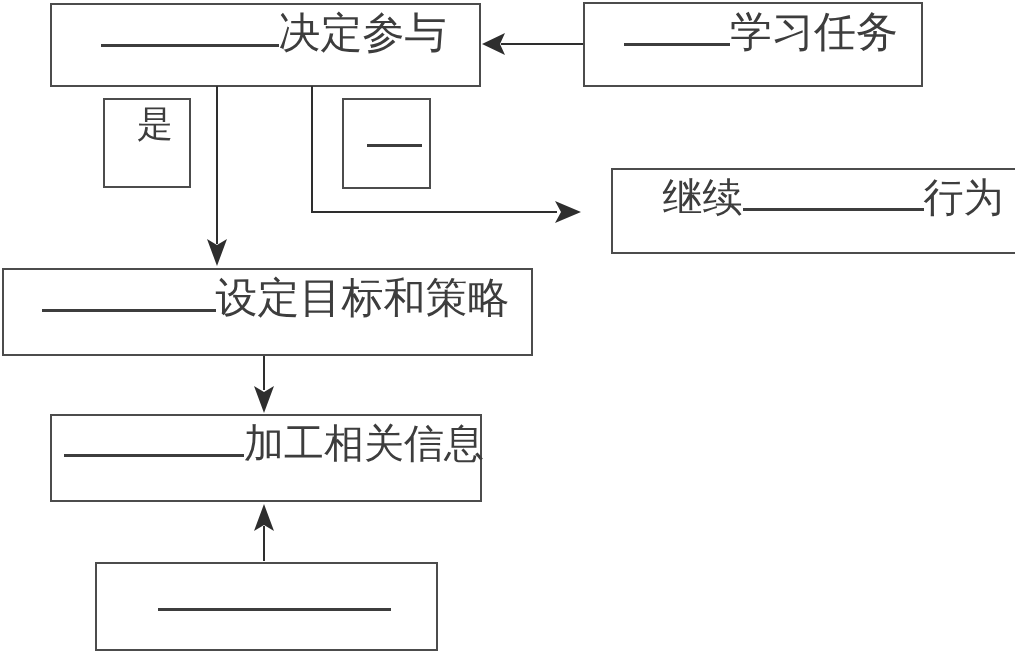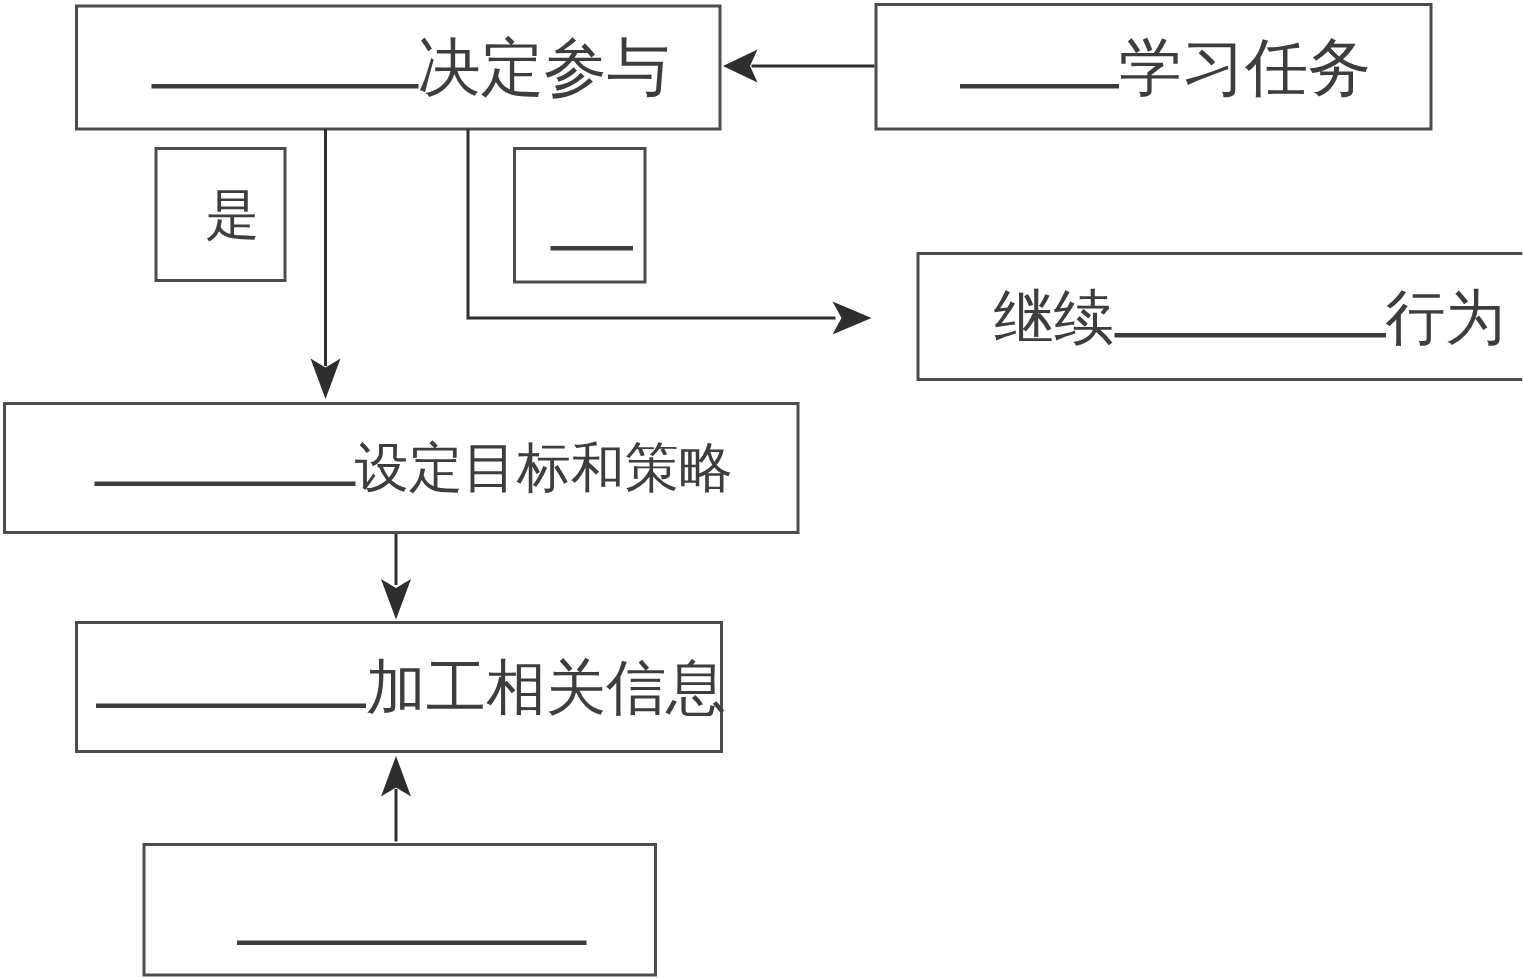--- a/index.html
+++ b/index.html
@@ -28,7 +28,7 @@
     background: var(--background);
     color: var(--text);
     display: flex;
-    align-items: center;
+    align-items: flex-start;
     justify-content: center;
     white-space: nowrap;
     padding-left: 16px;

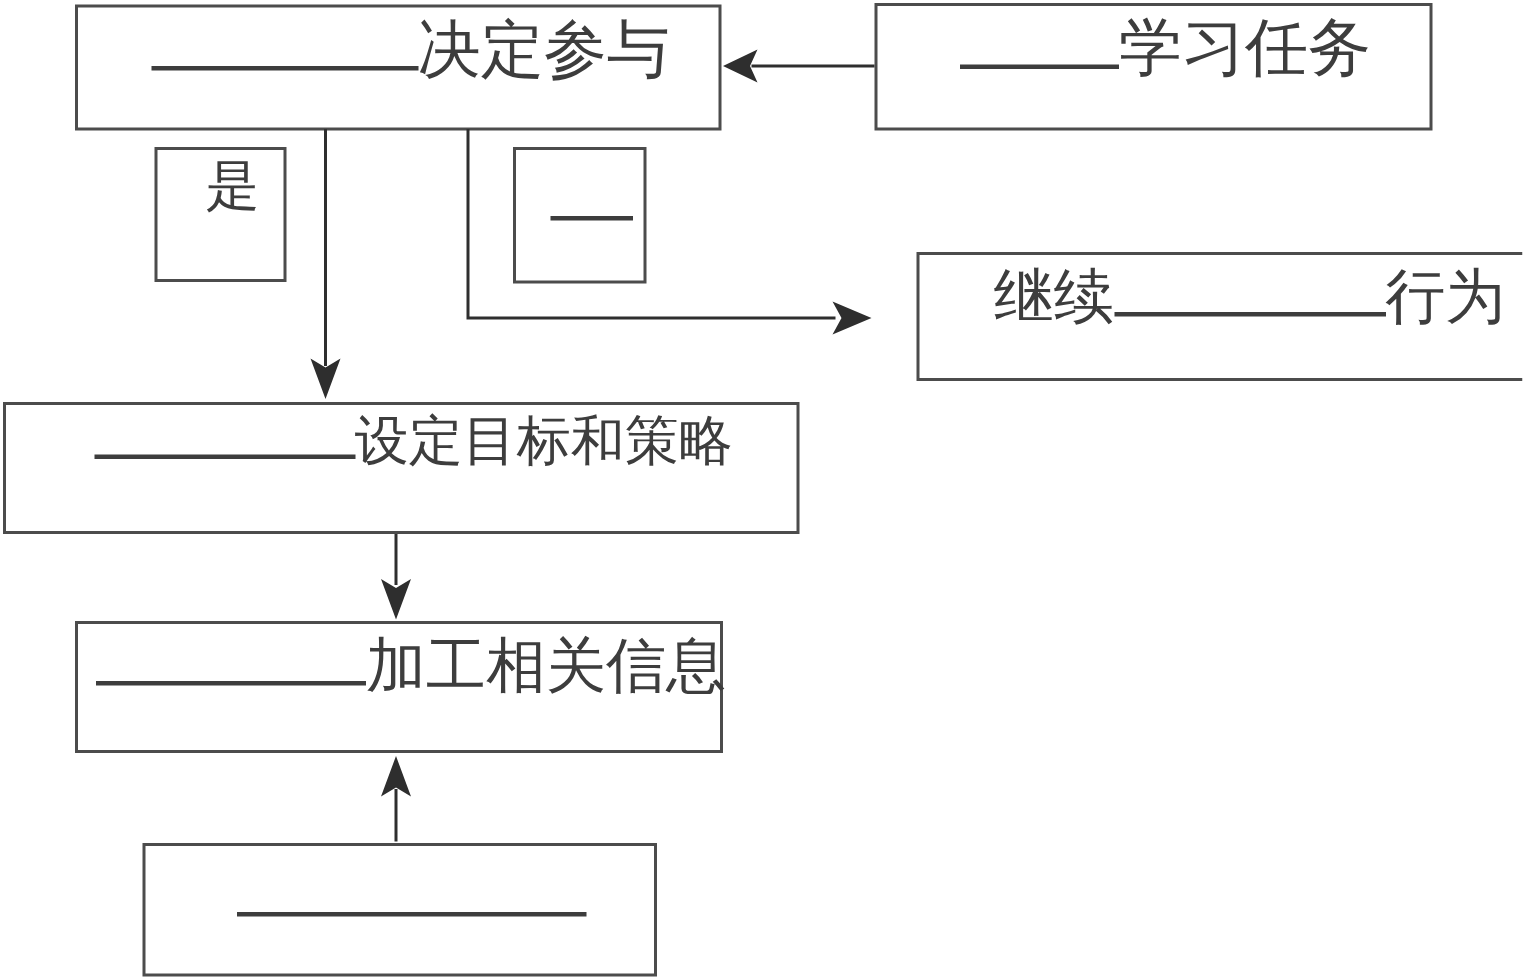--- a/index.html
+++ b/index.html
@@ -44,7 +44,7 @@
   }
   
   #node-decide   { left: 50px;  top: 3px;   width: 431px; height: 84px; font-size: 42px; }
-  #node-task     { left: 583px; top: 2px;   width: 372px; height: 85px; font-size: 42px; }
+  #node-task     { left: 583px; top: 2px;   width: 340px; height: 85px; font-size: 42px; }
   #node-yes      { left: 103px; top: 98px;  width: 88px;  height: 90px; font-size: 36px; }
   #node-branch   { left: 342px; top: 98px;  width: 89px;  height: 91px; }
   #node-continue { left: 611px; top: 168px; width: 428px; height: 86px; font-size: 40px; }

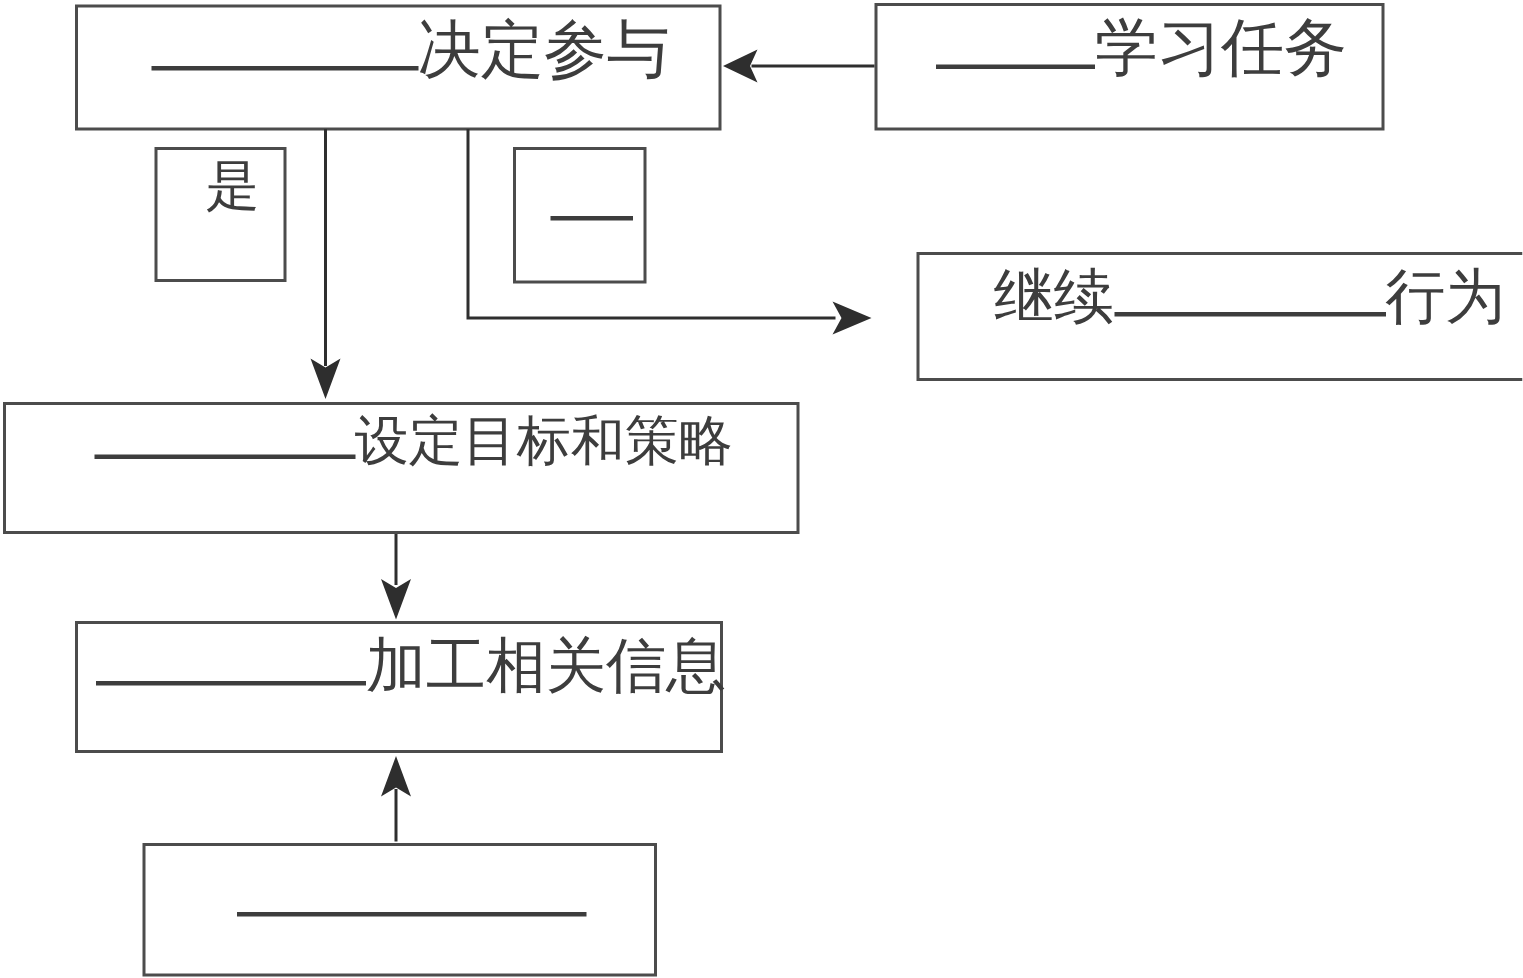--- a/index.html
+++ b/index.html
@@ -48,7 +48,7 @@
   #node-yes      { left: 103px; top: 98px;  width: 88px;  height: 90px; font-size: 36px; }
   #node-branch   { left: 342px; top: 98px;  width: 89px;  height: 91px; }
   #node-continue { left: 611px; top: 168px; width: 428px; height: 86px; font-size: 40px; }
-  #node-goals    { left: 2px;   top: 268px; width: 531px; height: 88px; font-size: 36px; }
+  #node-goals    { left: 2px;   top: 268px; width: 531px; height: 88px; font-size: 42px; }
   #node-process  { left: 50px;  top: 414px; width: 432px; height: 88px; font-size: 40px; }
   #node-source   { left: 95px;  top: 562px; width: 343px; height: 89px; }
 

